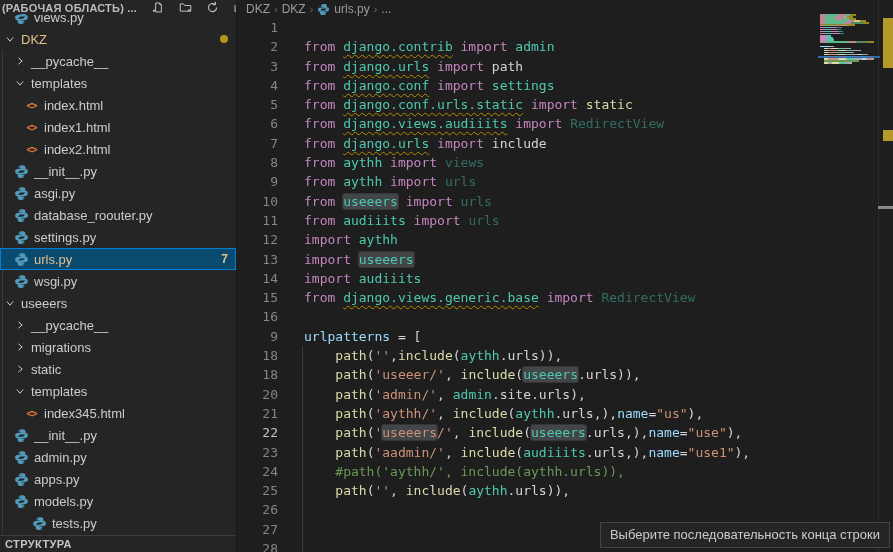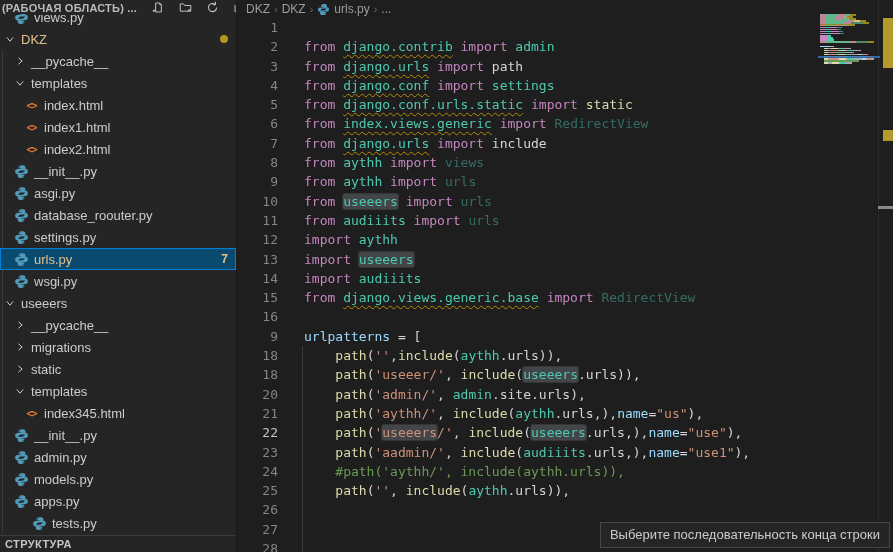--- a/index.html
+++ b/index.html
@@ -411,7 +411,7 @@
         </div>
         <div class="cline">
           <span class="ln">6</span>
-          <span class="ctext"><span class="tk kw">from </span><span class="tk mod sq">index.views.generic</span><span class="tk kw"> import </span><span class="tk moddim">RedirectView</span></span>
+          <span class="ctext"><span class="tk kw">from </span><span class="tk mod sq">django.views.audiiits</span><span class="tk kw"> import </span><span class="tk moddim">RedirectView</span></span>
         </div>
         <div class="cline">
           <span class="ln">7</span>

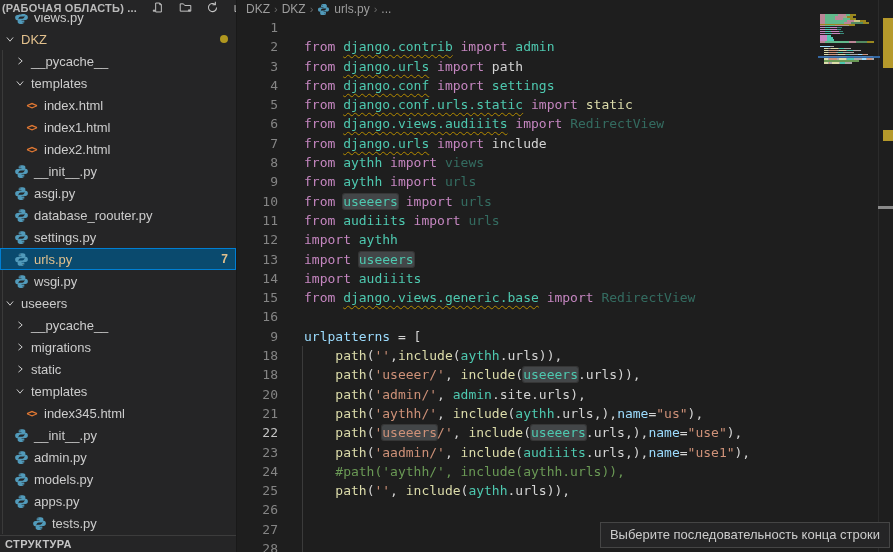--- a/index.html
+++ b/index.html
@@ -329,19 +329,19 @@
               <circle cx="6.3" cy="2.9" r=".6" fill="#252526"></circle>
               <circle cx="9.7" cy="13.1" r=".6" fill="#252526"></circle>
             </svg></span>
+          <span class="lbl">apps.py</span>
+          <span class="sp"></span>
+        </div>
+        <div class="trow" style="padding-left: 14px;">
+          <span class="pyicon"><svg viewBox="0 0 16 16" width="100%" height="100%">
+              <g fill="#519aba">
+                <path d="M7.9 1.2c-1.9 0-2.9.8-2.9 2v1.6h3v.6H3.7C2.2 5.4 1.2 6.5 1.2 8.1c0 1.7.9 2.8 2.3 2.8h1.3V9.2c0-1.3 1.1-2.4 2.4-2.4h2.9c1.1 0 2-.9 2-2V3.2c0-1.2-1.1-2-2.6-2H7.9z"></path>
+                <path d="M8.1 14.8c1.9 0 2.9-.8 2.9-2v-1.6H8v-.6h4.3c1.5 0 2.5-1.1 2.5-2.7 0-1.7-.9-2.8-2.3-2.8h-1.3v1.7c0 1.3-1.1 2.4-2.4 2.4H5.9c-1.1 0-2 .9-2 2v1.6c0 1.2 1.1 2 2.6 2h1.6z"></path>
+              </g>
+              <circle cx="6.3" cy="2.9" r=".6" fill="#252526"></circle>
+              <circle cx="9.7" cy="13.1" r=".6" fill="#252526"></circle>
+            </svg></span>
           <span class="lbl">models.py</span>
-          <span class="sp"></span>
-        </div>
-        <div class="trow" style="padding-left: 14px;">
-          <span class="pyicon"><svg viewBox="0 0 16 16" width="100%" height="100%">
-              <g fill="#519aba">
-                <path d="M7.9 1.2c-1.9 0-2.9.8-2.9 2v1.6h3v.6H3.7C2.2 5.4 1.2 6.5 1.2 8.1c0 1.7.9 2.8 2.3 2.8h1.3V9.2c0-1.3 1.1-2.4 2.4-2.4h2.9c1.1 0 2-.9 2-2V3.2c0-1.2-1.1-2-2.6-2H7.9z"></path>
-                <path d="M8.1 14.8c1.9 0 2.9-.8 2.9-2v-1.6H8v-.6h4.3c1.5 0 2.5-1.1 2.5-2.7 0-1.7-.9-2.8-2.3-2.8h-1.3v1.7c0 1.3-1.1 2.4-2.4 2.4H5.9c-1.1 0-2 .9-2 2v1.6c0 1.2 1.1 2 2.6 2h1.6z"></path>
-              </g>
-              <circle cx="6.3" cy="2.9" r=".6" fill="#252526"></circle>
-              <circle cx="9.7" cy="13.1" r=".6" fill="#252526"></circle>
-            </svg></span>
-          <span class="lbl">apps.py</span>
           <span class="sp"></span>
         </div>
         <div class="trow" style="padding-left: 32px;">

